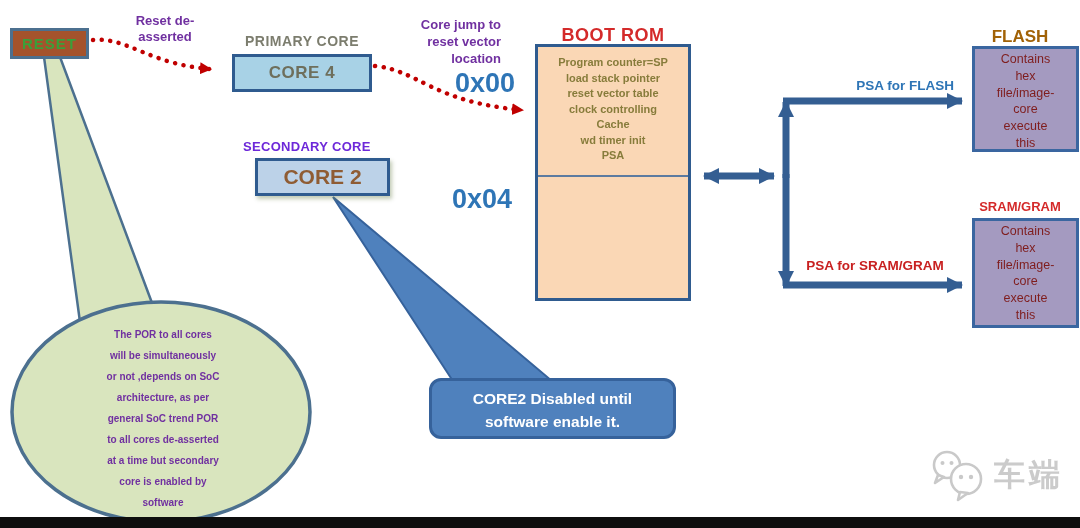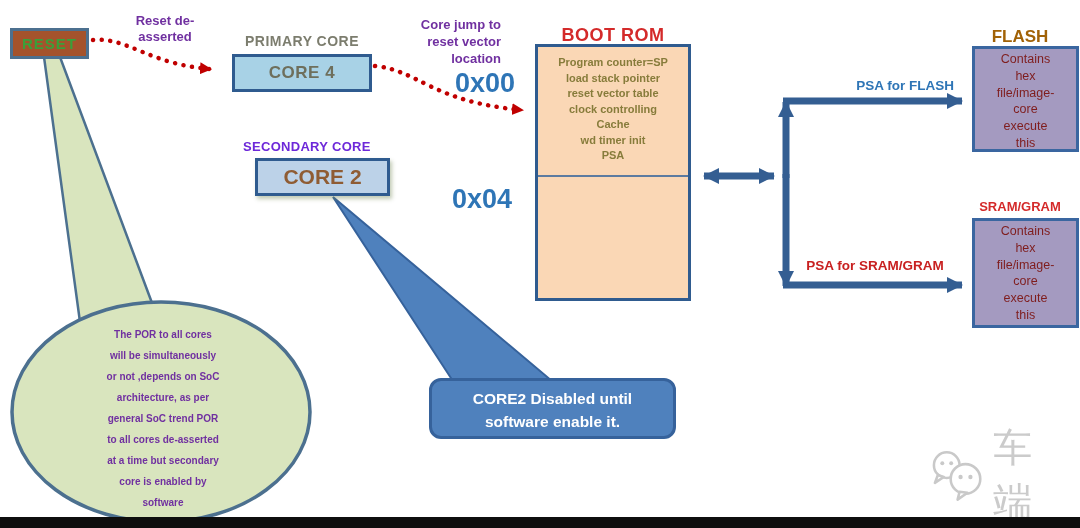--- a/index.html
+++ b/index.html
@@ -51,7 +51,7 @@
 
   
   .wm{left:928px;top:446px;width:150px;height:58px;z-index:4;display:flex;align-items:center;}
-  .wm-text{color:#CBCBCB;font-weight:normal;font-size:39px;letter-spacing:4px;margin-left:4px;}
+  .wm-text{color:#CBCBCB;font-weight:bold;font-size:31px;letter-spacing:4px;margin-left:4px;}
 
   .bottom-bar{left:0;top:517px;width:1080px;height:11px;background:#0E0E0E;z-index:5;}
 </style>

